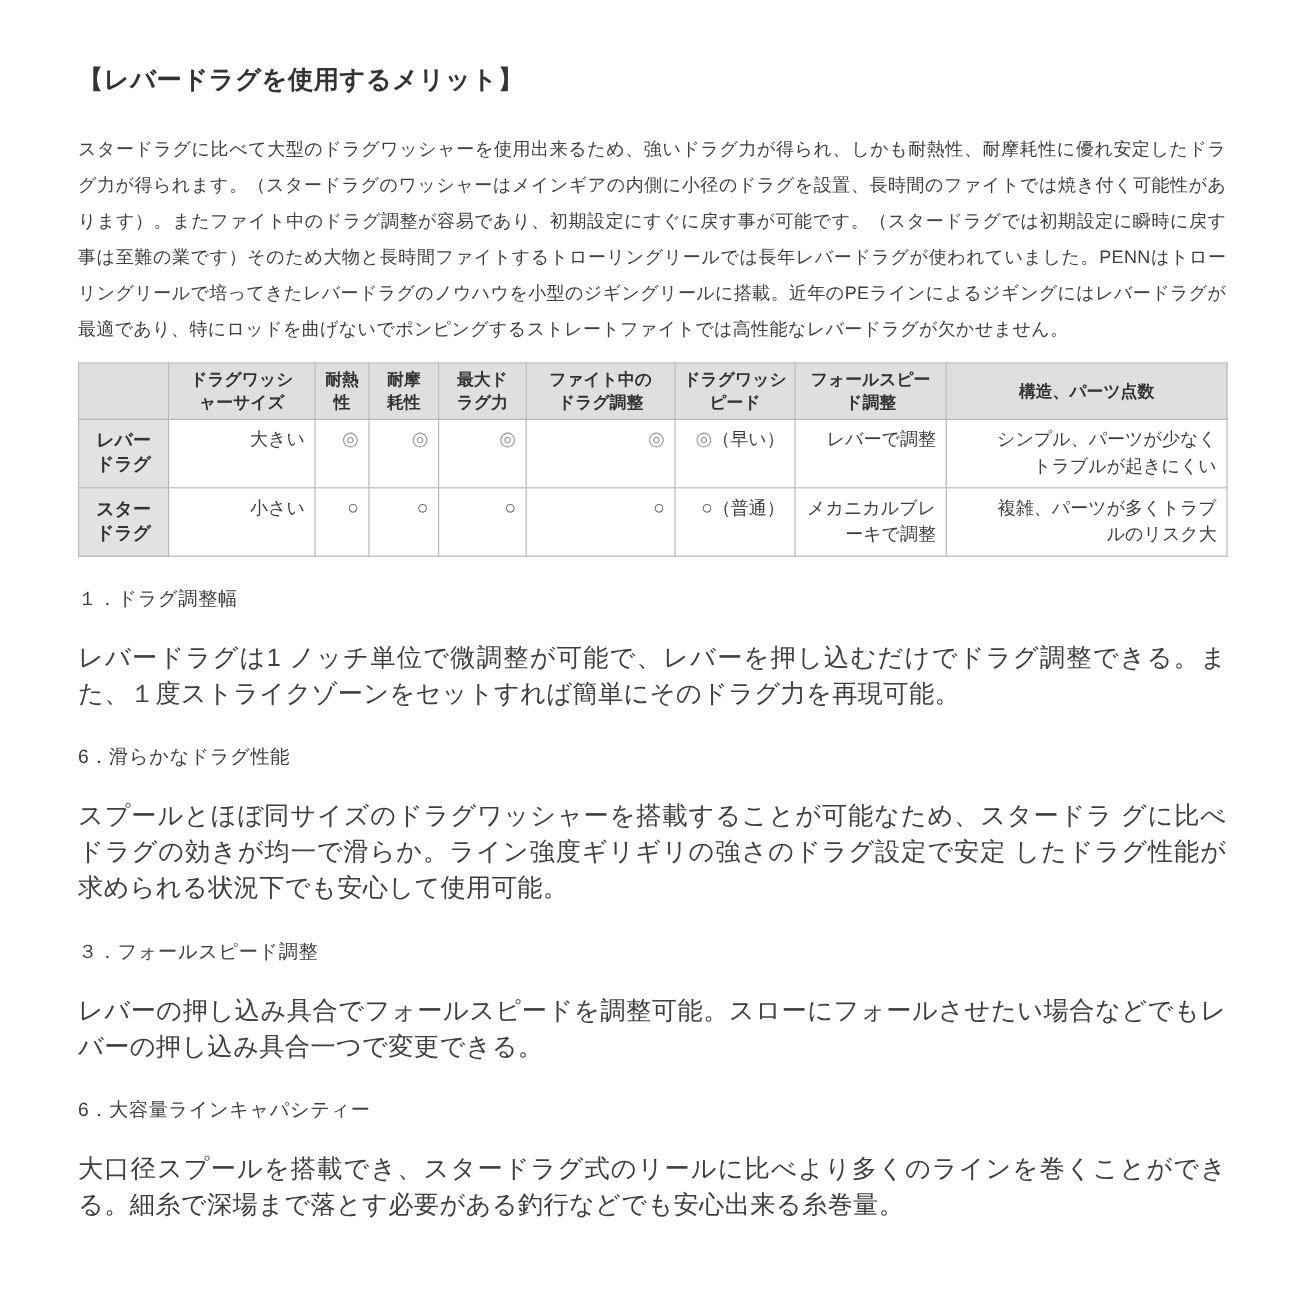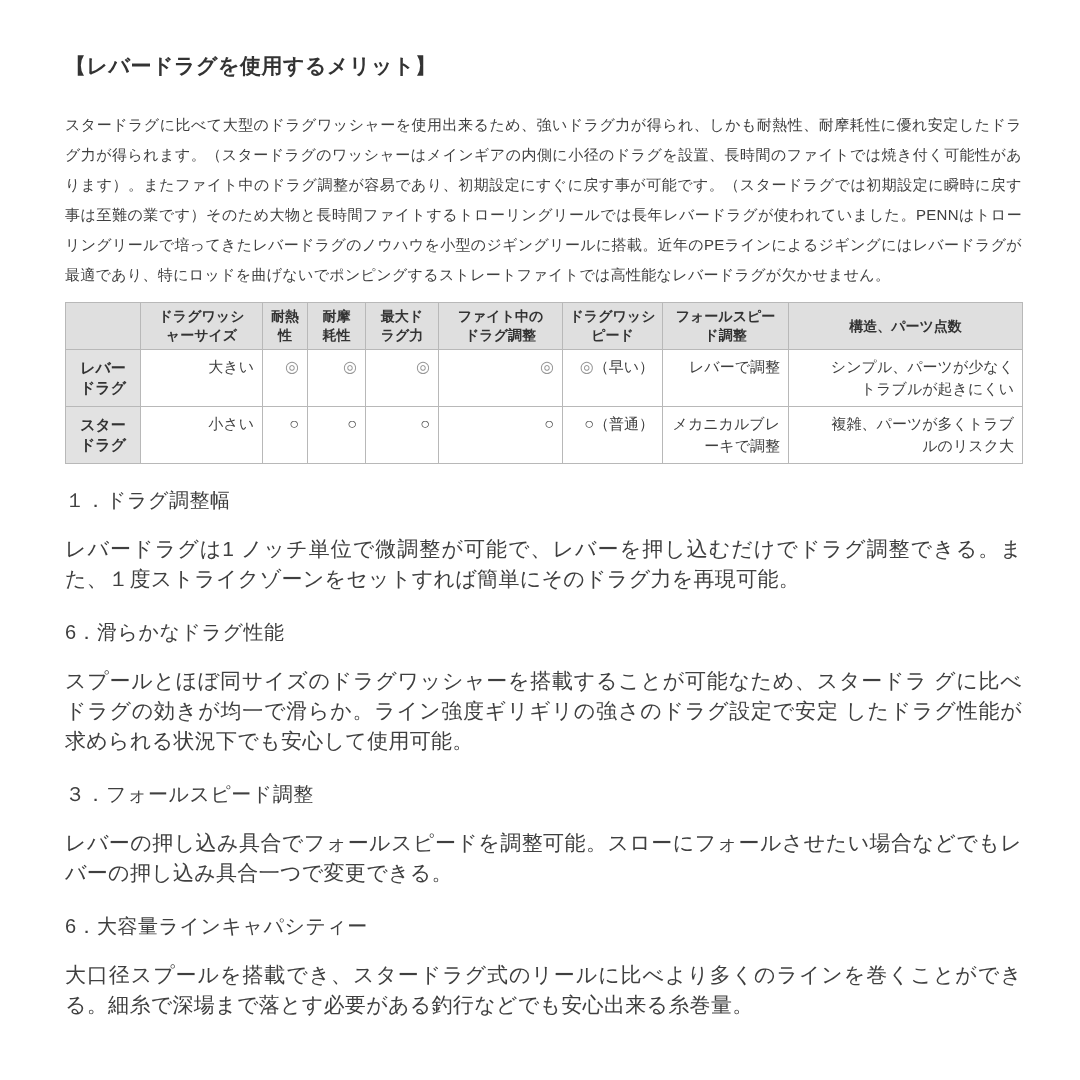--- a/index.html
+++ b/index.html
@@ -77,7 +77,7 @@
   .sym-star  { color: #4d4d4d; font-size: 16px; }
   .section-heading {
     margin: 0 0 22px 0;
-    font-size: 20px;
+    font-size: 16px;
     font-weight: 400;
     line-height: 24px;
     letter-spacing: 0.5px;

